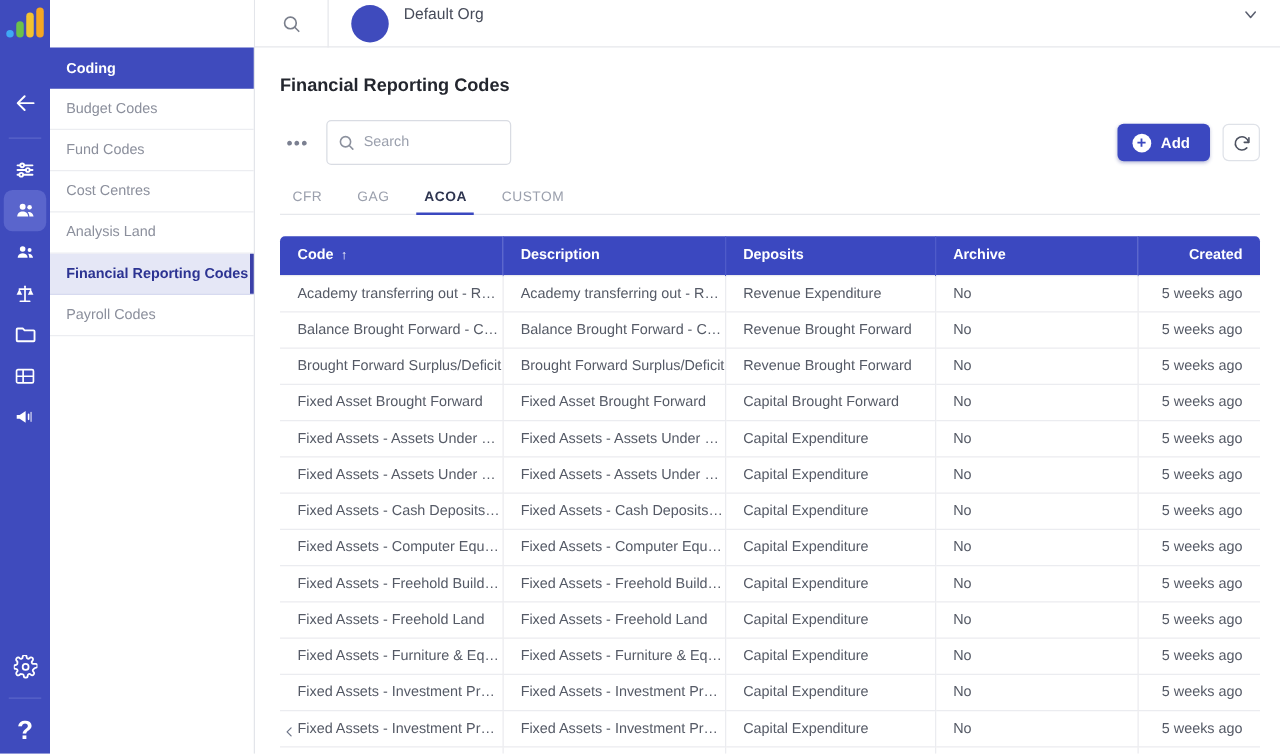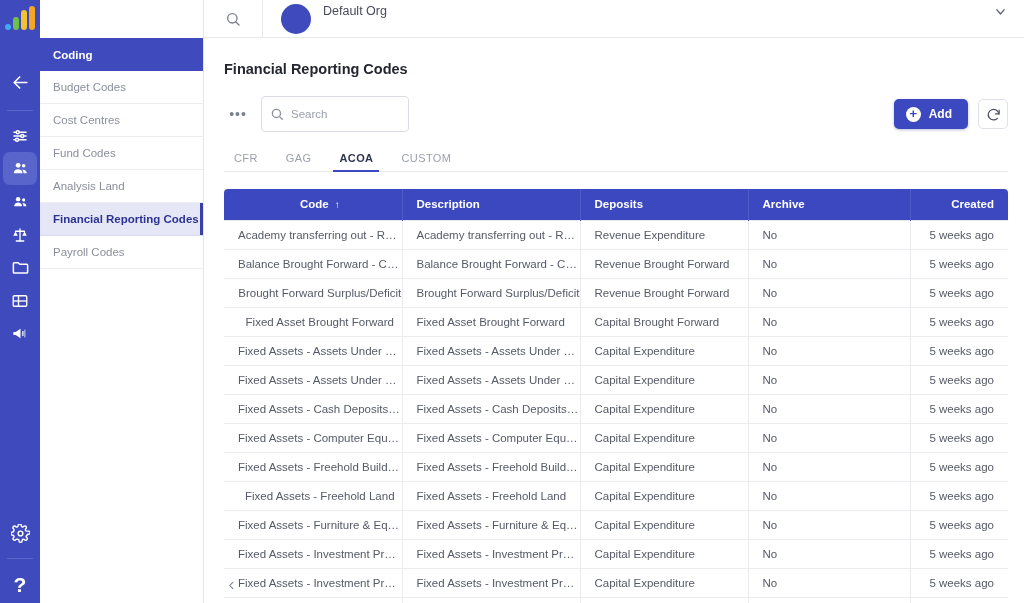--- a/index.html
+++ b/index.html
@@ -282,10 +282,10 @@
       <span>Budget Codes</span>
     </div>
     <div class="subnav-item">
+      <span>Fund Codes</span>
+    </div>
+    <div class="subnav-item">
       <span>Cost Centres</span>
-    </div>
-    <div class="subnav-item">
-      <span>Fund Codes</span>
     </div>
     <div class="subnav-item">
       <span>Analysis Land</span>

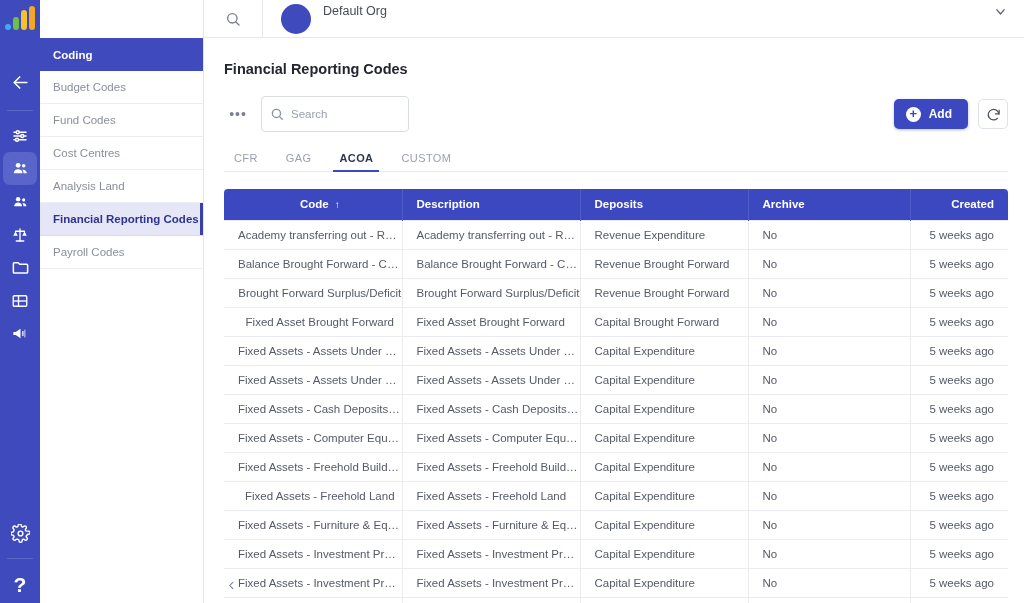--- a/index.html
+++ b/index.html
@@ -167,7 +167,7 @@
   tbody td:last-child { border-right: none; text-align: right; padding: 0 14px 0 11px; }
   tbody tr:first-child td { border-top: 1px solid #e9eaee; }
 
-  .col-code { width: 178px; text-align: center; }
+  .col-code { width: 178px; }
   .col-desc { width: 178px; }
   .col-cat  { width: 168px; }
   .col-arch { width: 162px; margin-left: 12px; }

